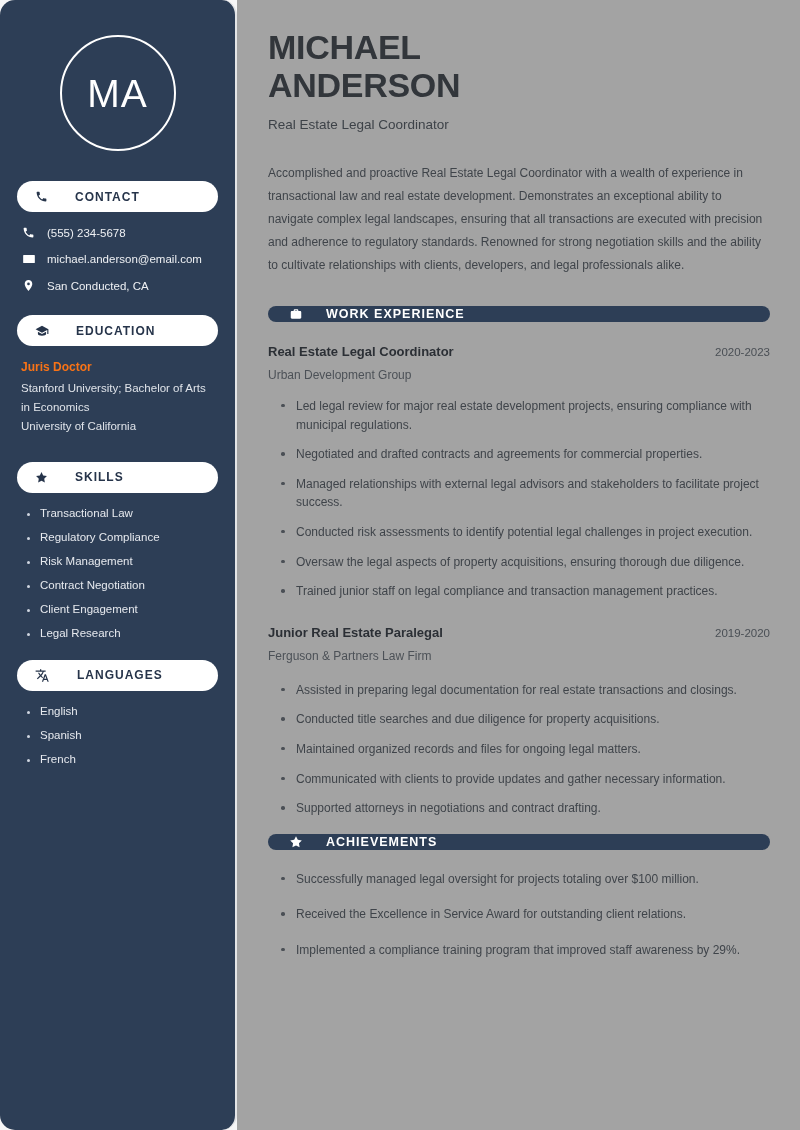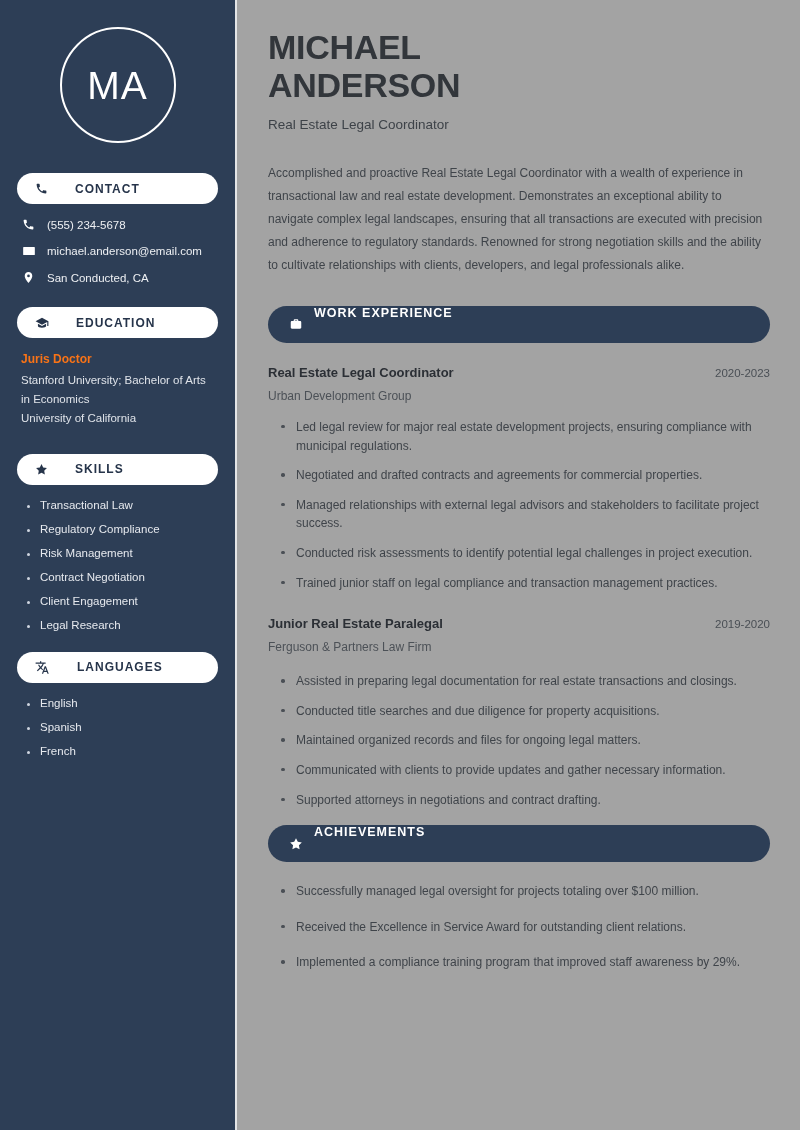--- a/index.html
+++ b/index.html
@@ -22,9 +22,10 @@
     flex: 0 0 237px;
     background: #2d3e56;
     color: #ffffff;
-    padding: 4px 17px;
+    padding: 12px 17px;
     border-right: 2px solid #e3e4e6;
     position: relative;
+    border-radius: 15px;
   }
 
   .avatar-wrap {

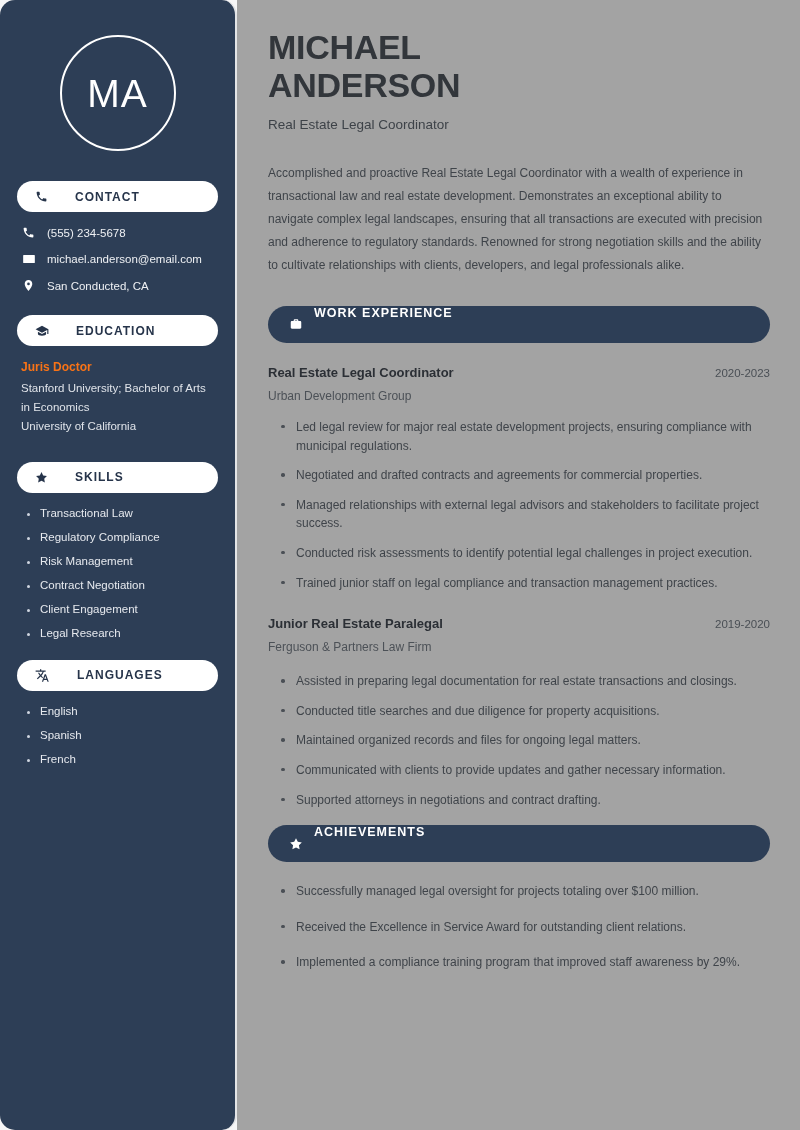--- a/index.html
+++ b/index.html
@@ -138,9 +138,9 @@
     background: #2d3e56;
     color: #ffffff;
     border-radius: 999px;
-    height: 37px;
-    display: flex; 
-    gap: 11px;
+    height: 16px;
+    display: flex; align-items: center;
+    gap: 23px;
     padding: 0 21px;
     font-size: 12.5px;
     font-weight: bold;

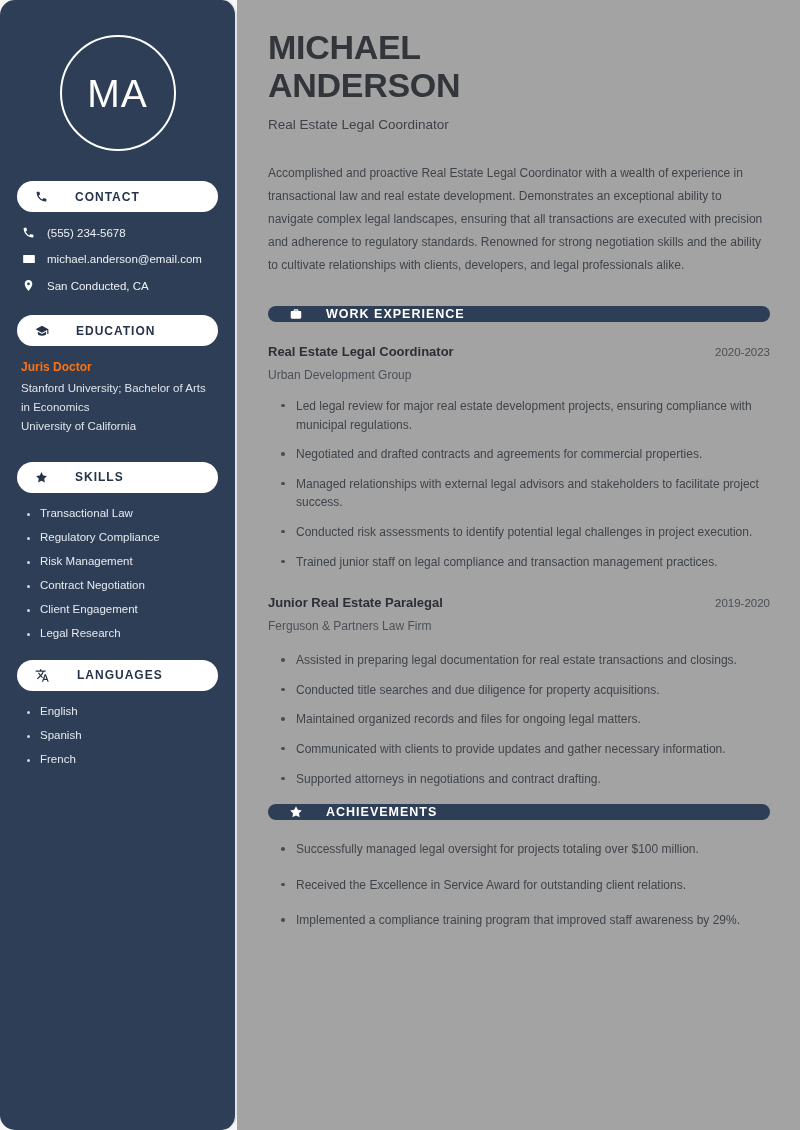--- a/index.html
+++ b/index.html
@@ -321,6 +321,7 @@
         <li>Negotiated and drafted contracts and agreements for commercial properties.</li>
         <li>Managed relationships with external legal advisors and stakeholders to facilitate project success.</li>
         <li>Conducted risk assessments to identify potential legal challenges in project execution.</li>
+        <li>Oversaw the legal aspects of property acquisitions, ensuring thorough due diligence.</li>
         <li>Trained junior staff on legal compliance and transaction management practices.</li>
       </ul>
     </div>

